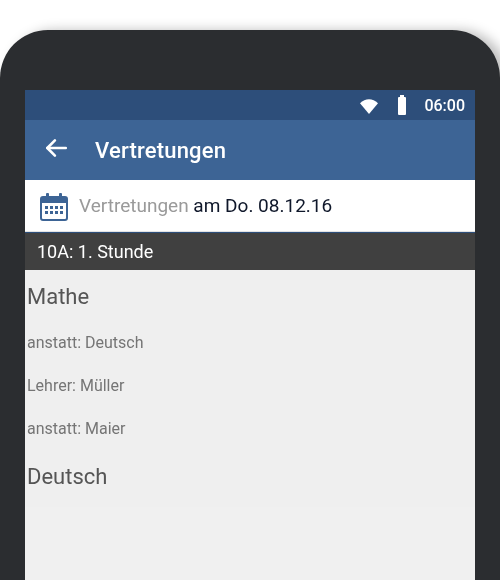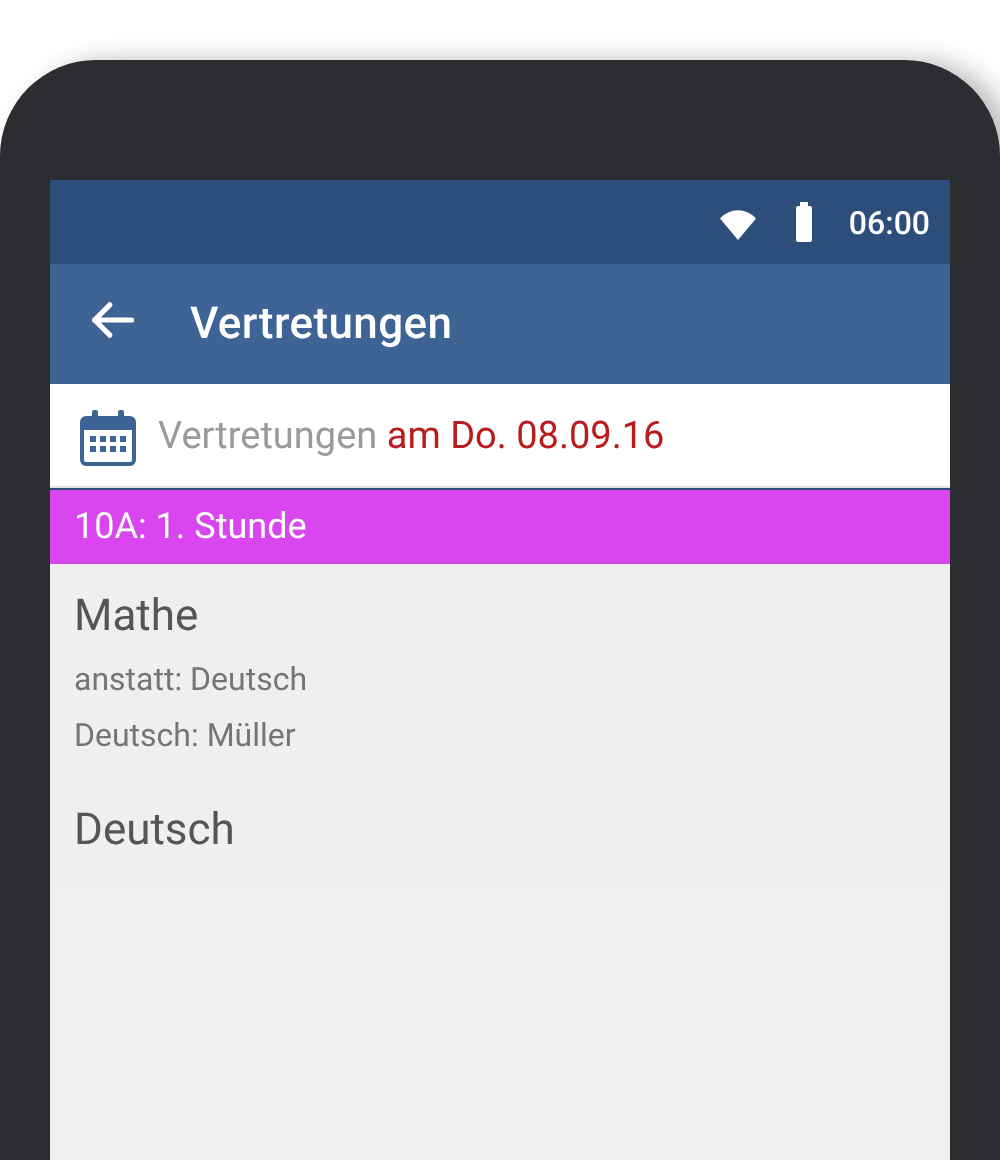--- a/index.html
+++ b/index.html
@@ -29,7 +29,7 @@
 
   
   .statusbar {
-    height: 42px;
+    height: 30px;
     background: #2d4e7a;
     display: flex;
     align-items: center;

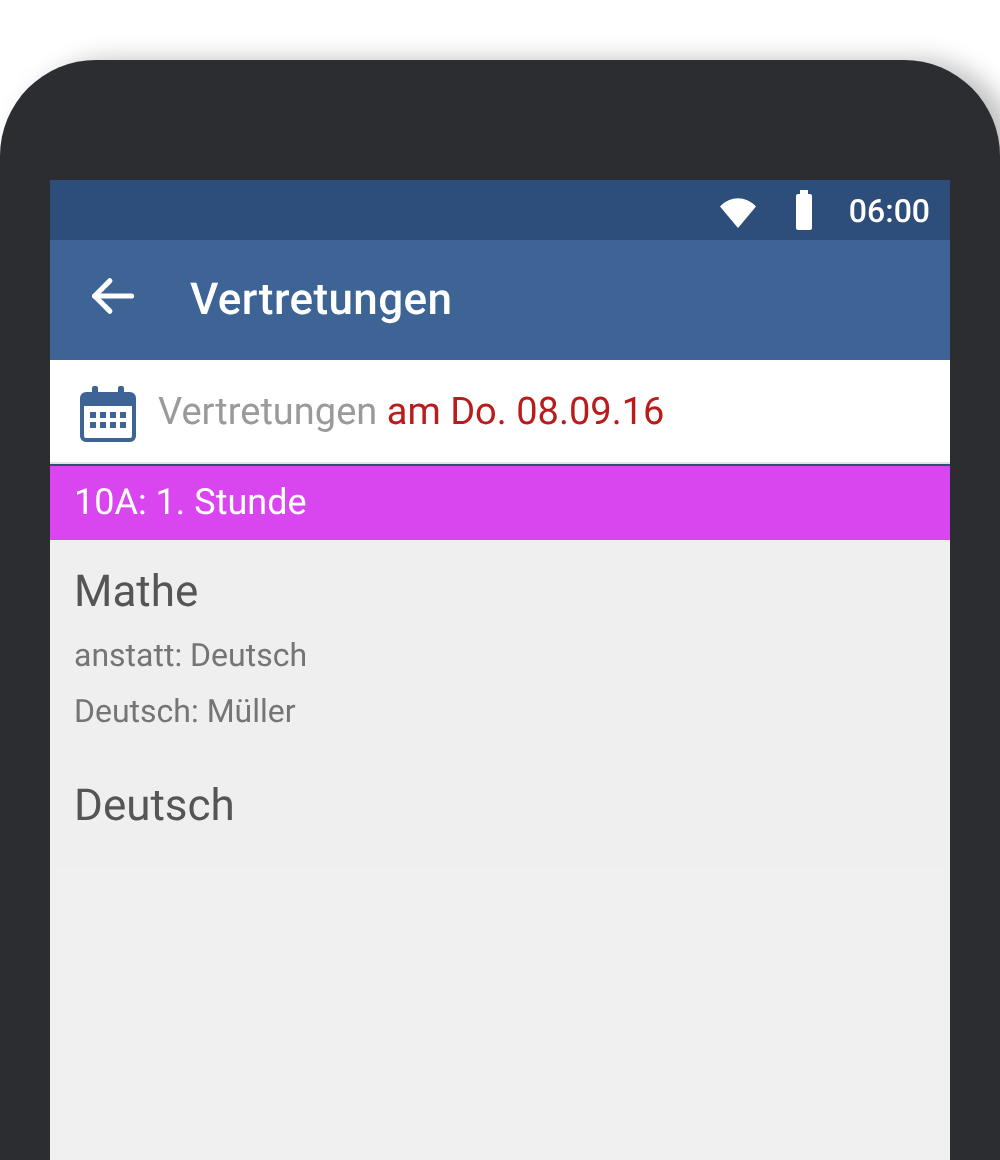--- a/index.html
+++ b/index.html
@@ -76,7 +76,7 @@
   }
   .date-strip .date-val {
     font-size: 19px;
-    color: #b91c1c;
+    color: #0f172a;
   }
 
   

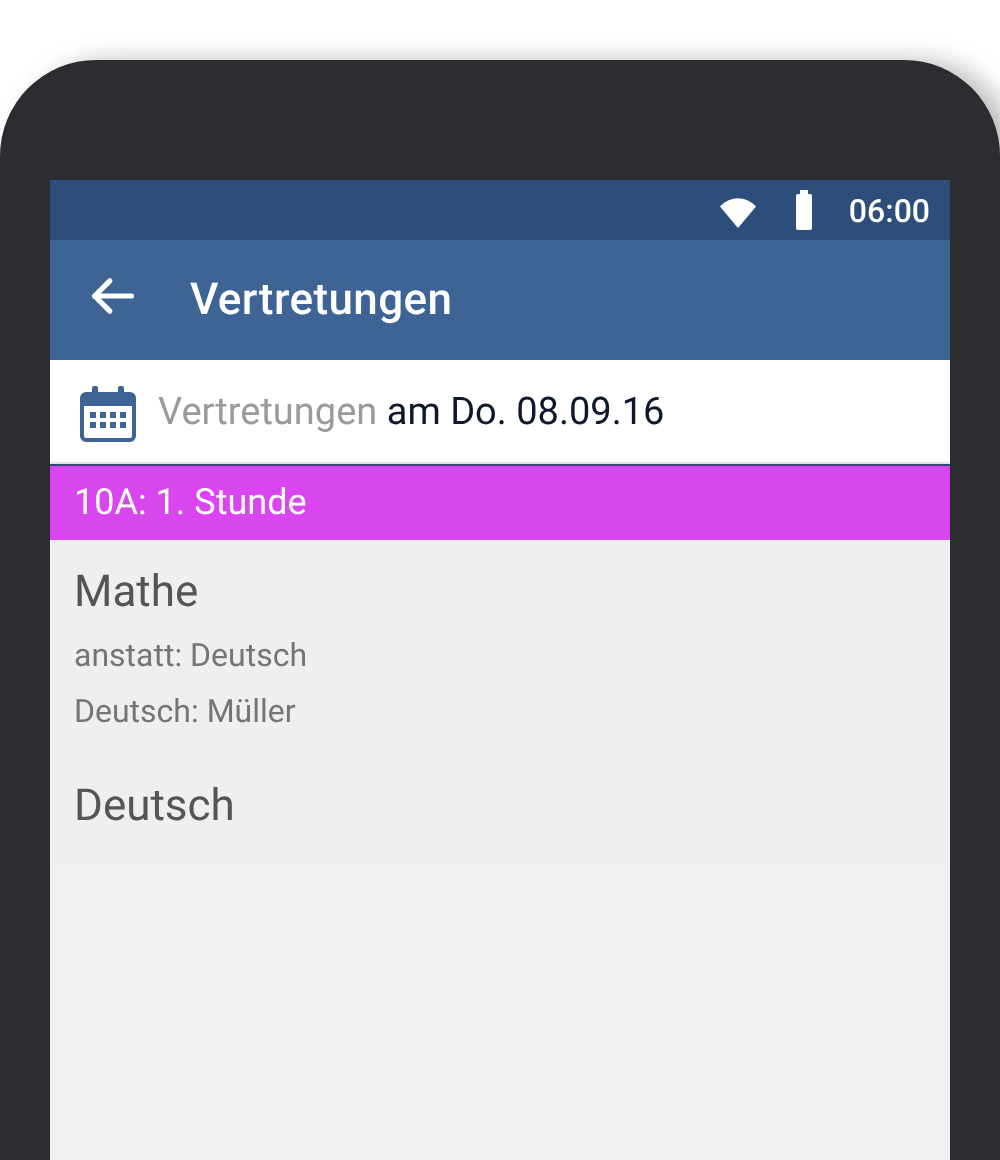--- a/index.html
+++ b/index.html
@@ -157,7 +157,7 @@
           </svg>
         </span>
         <span>
-          <span class="label">Vertretungen</span><span class="date-val"> am </span><span class="date-val">Do. 08.09.16</span>
+          <span class="label">Vertretungen</span><span class="date-val"> am </span><span class="date-val">Do. 08.12.16</span>
         </span>
       </div>
 

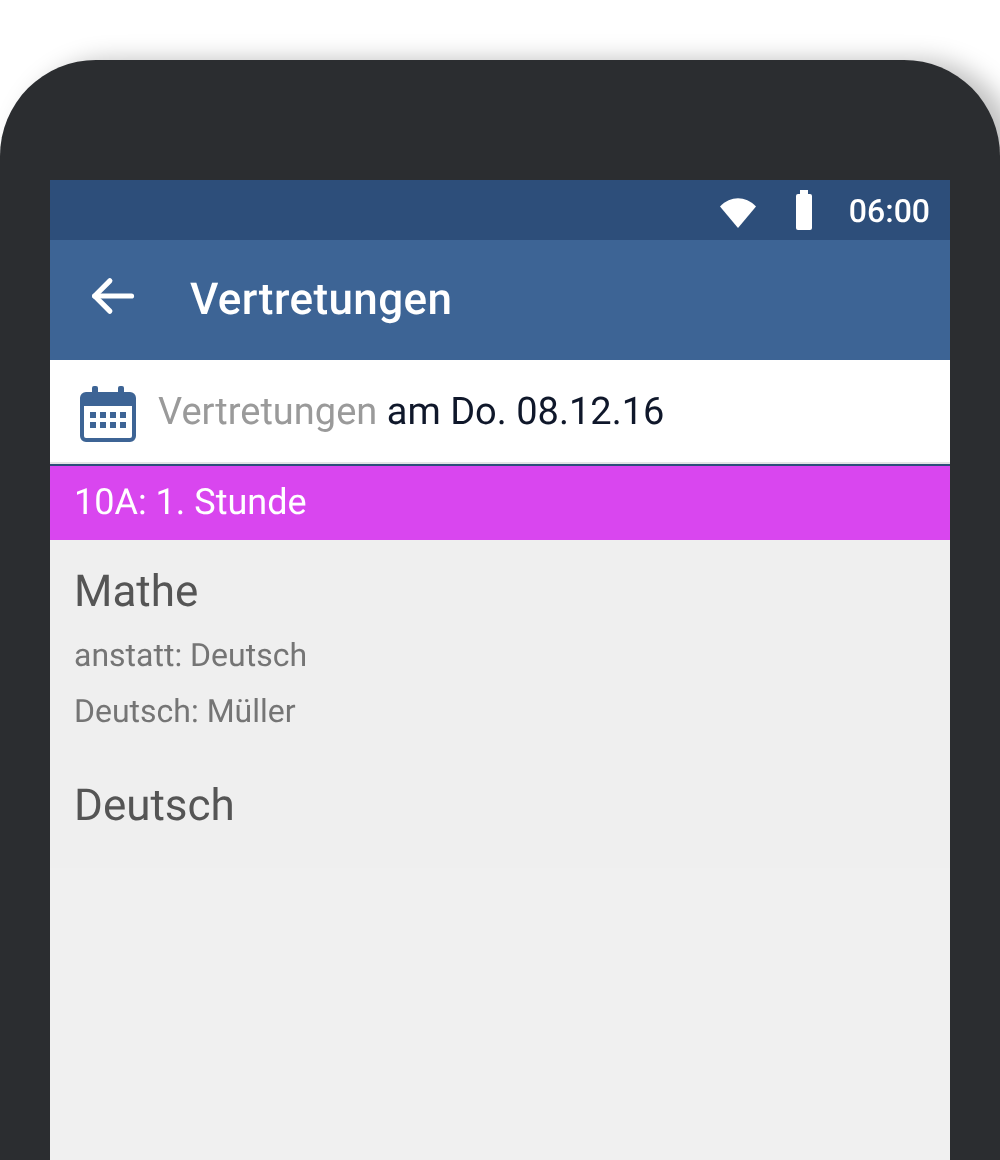--- a/index.html
+++ b/index.html
@@ -81,7 +81,7 @@
 
   
   .section-head {
-    background: #d946ef;
+    background: #404040;
     color: #fff;
     font-size: 18px;
     padding: 8px 12px;

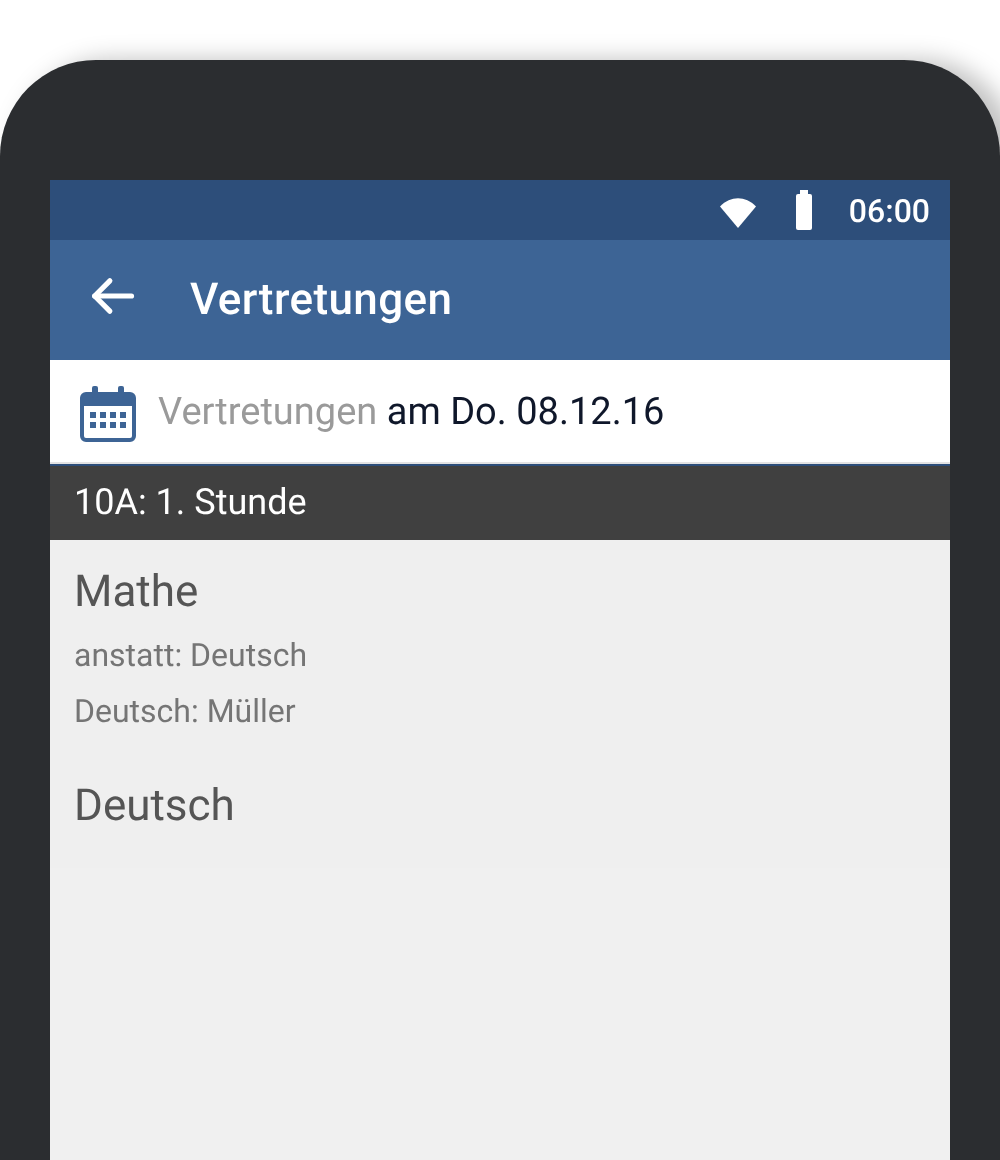--- a/index.html
+++ b/index.html
@@ -89,7 +89,7 @@
   }
   .card {
     background: #efefef;
-    padding: 14px 14px 12px 12px;
+    padding: 14px 14px 12px 2px;
   }
   .subject {
     font-size: 22px;

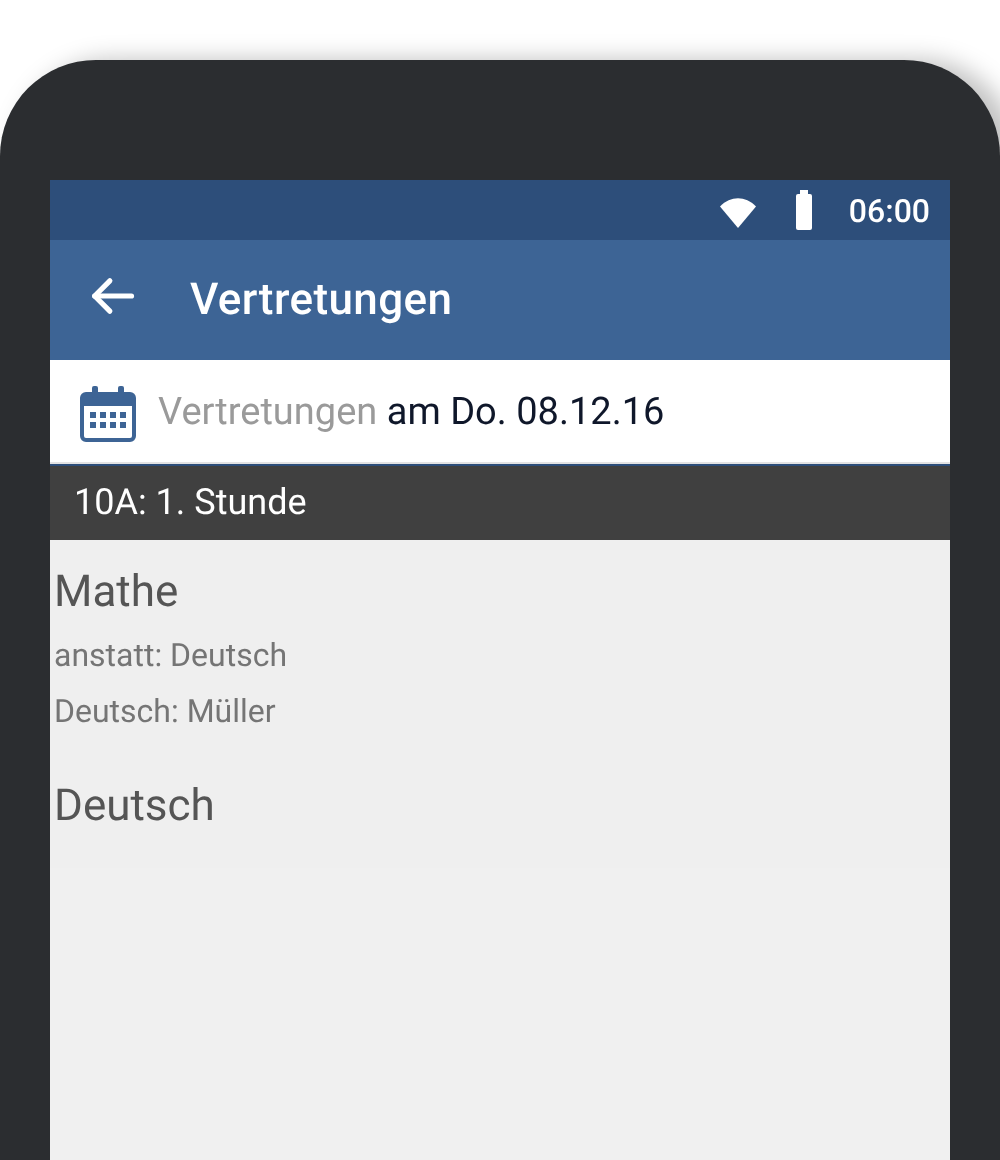--- a/index.html
+++ b/index.html
@@ -99,7 +99,7 @@
   .row {
     font-size: 16px;
     color: #757575;
-    margin-top: 9px;
+    margin-top: 24px;
   }
   .row .key::after { content: " "; }
   .row .key, .row .val { display:inline; }

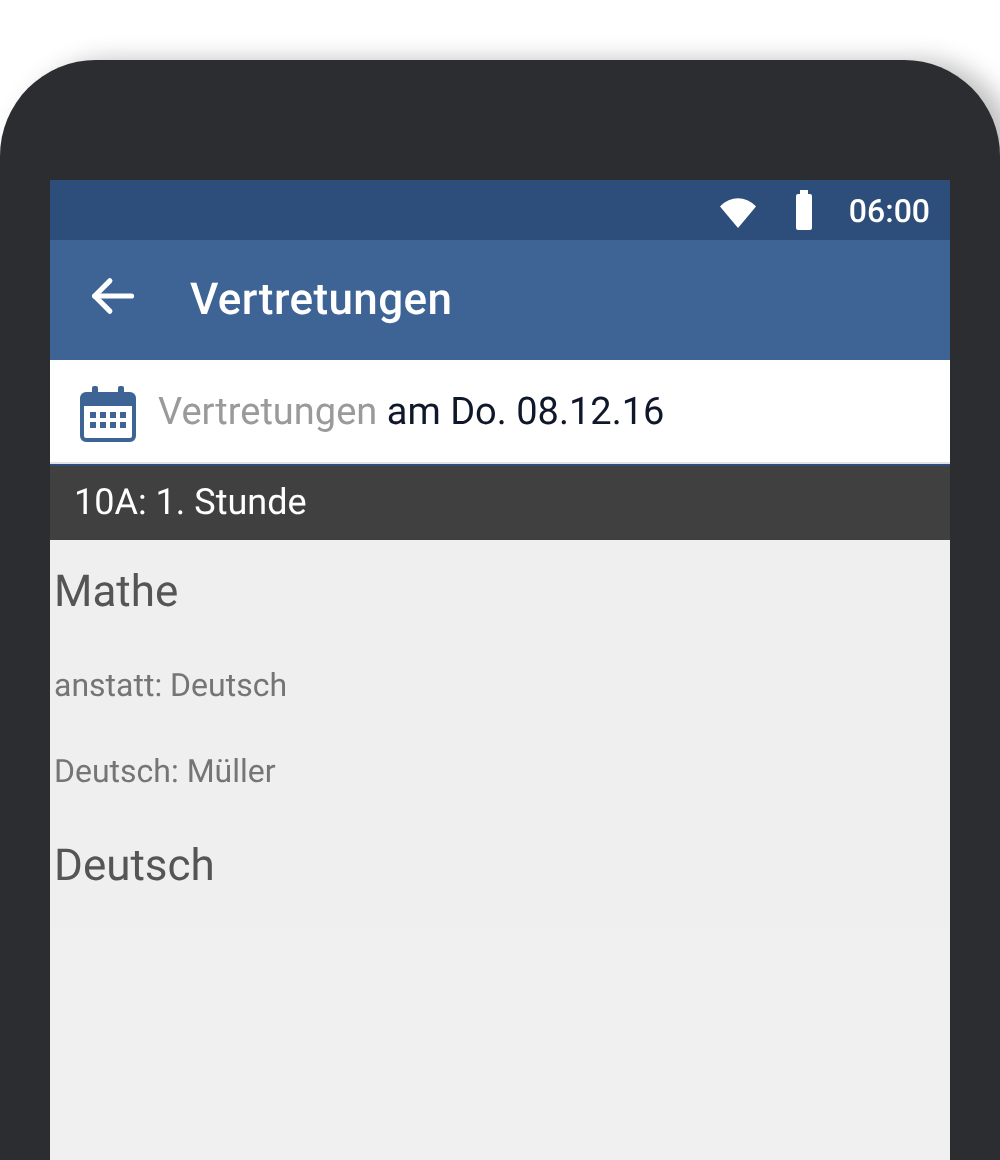--- a/index.html
+++ b/index.html
@@ -165,7 +165,7 @@
       <div class="card">
         <div class="subject">Mathe</div>
         <div class="row"><span class="key">anstatt:</span> <span class="val">Deutsch</span></div>
-        <div class="row"><span class="key">Deutsch:</span> <span class="val">Müller</span></div>
+        <div class="row"><span class="key">Lehrer:</span> <span class="val">Müller</span></div>
       </div>
 
       <div class="card">

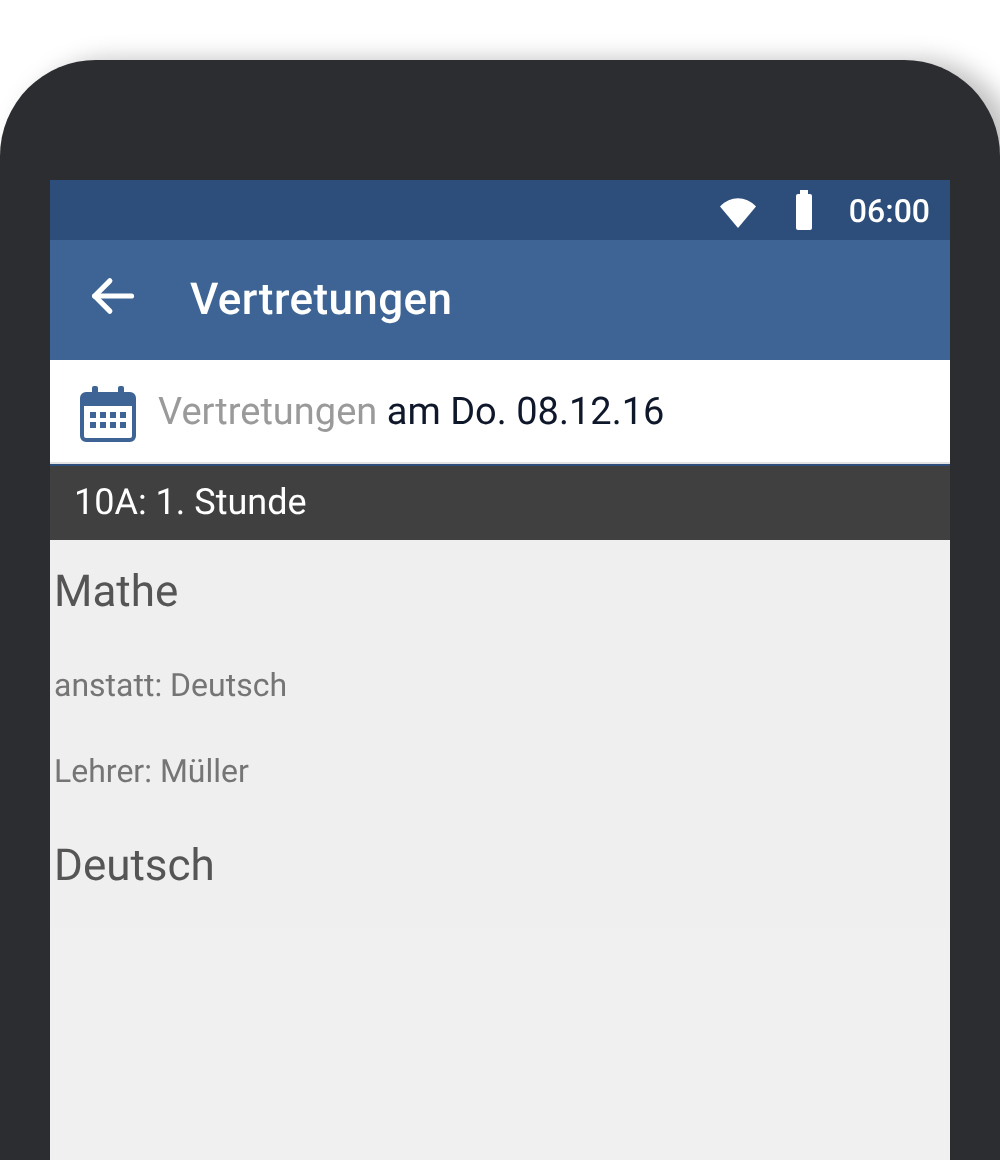--- a/index.html
+++ b/index.html
@@ -166,6 +166,7 @@
         <div class="subject">Mathe</div>
         <div class="row"><span class="key">anstatt:</span> <span class="val">Deutsch</span></div>
         <div class="row"><span class="key">Lehrer:</span> <span class="val">Müller</span></div>
+        <div class="row"><span class="key">anstatt:</span> <span class="val">Maier</span></div>
       </div>
 
       <div class="card">

